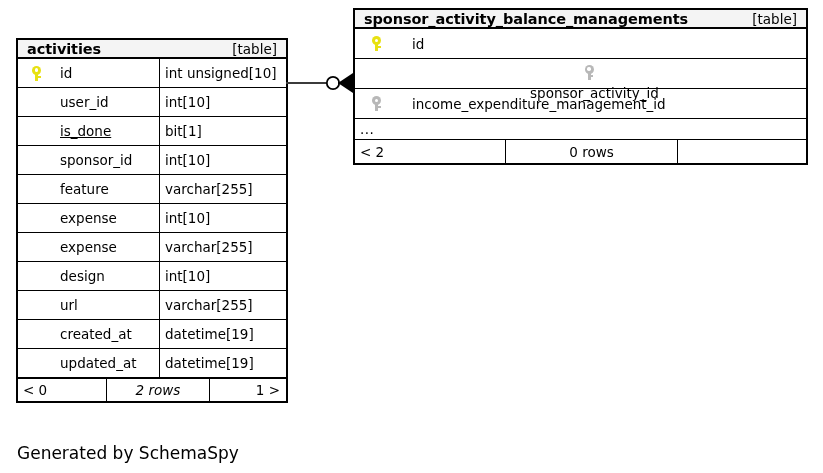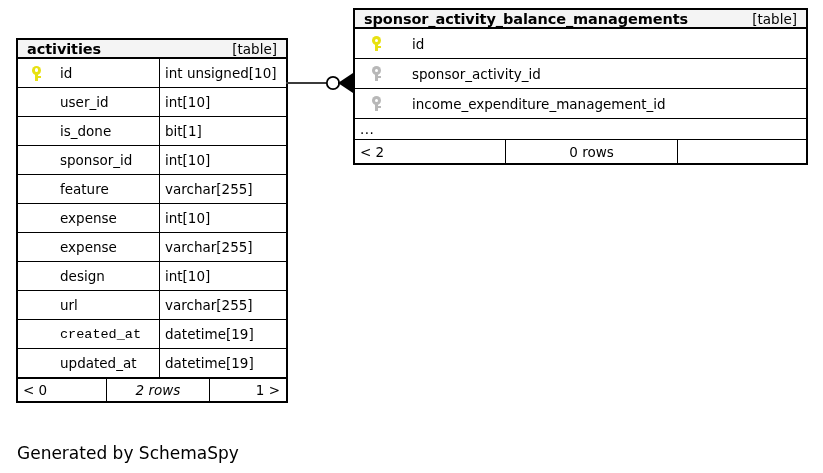--- a/index.html
+++ b/index.html
@@ -309,7 +309,7 @@
   </div>
 
   <div class="col-row" style="height:30px;">
-    <div class="col-name" style="width:100%;">
+    <div class="col-name" style="width:100%;flex-direction:column;">
       <span class="key-slot" style="flex:0 0 26px; padding-left:3px;">
         <span class="key-icon key-foreign">
             <span class="bow"></span>

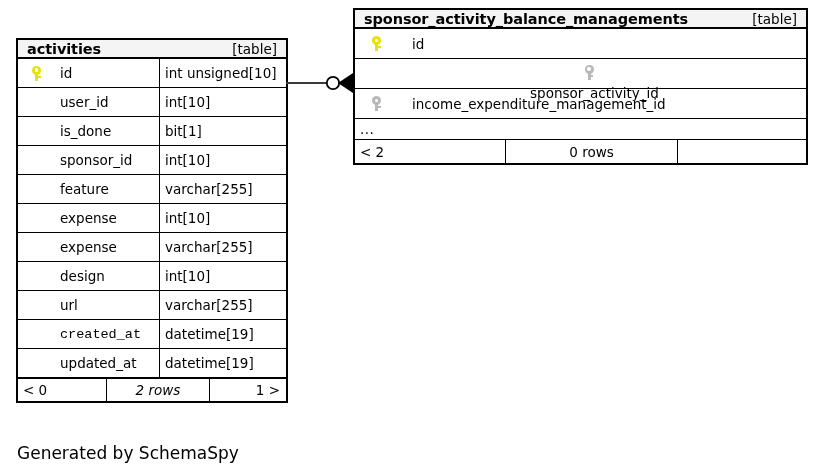--- a/index.html
+++ b/index.html
@@ -210,7 +210,7 @@
   </div>
 
   <div class="col-row">
-    <div class="col-name" style="width:141px;">
+    <div class="col-name" style="width:141px;text-decoration:underline;">
       <span class="key-slot"></span>
       <span class="col-label">is_done</span>
     </div>

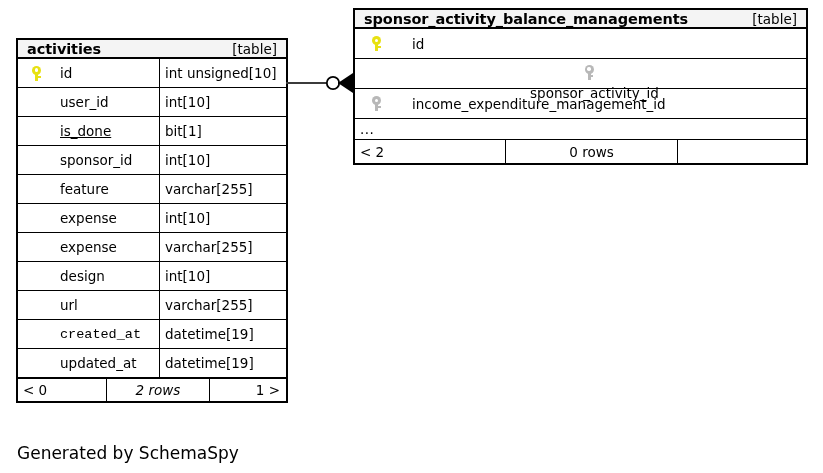--- a/index.html
+++ b/index.html
@@ -266,7 +266,7 @@
   </div>
 
   <div class="col-row">
-    <div class="col-name" style="width:141px;font-family:Liberation Mono, monospace;">
+    <div class="col-name" style="width:141px;">
       <span class="key-slot"></span>
       <span class="col-label">created_at</span>
     </div>

